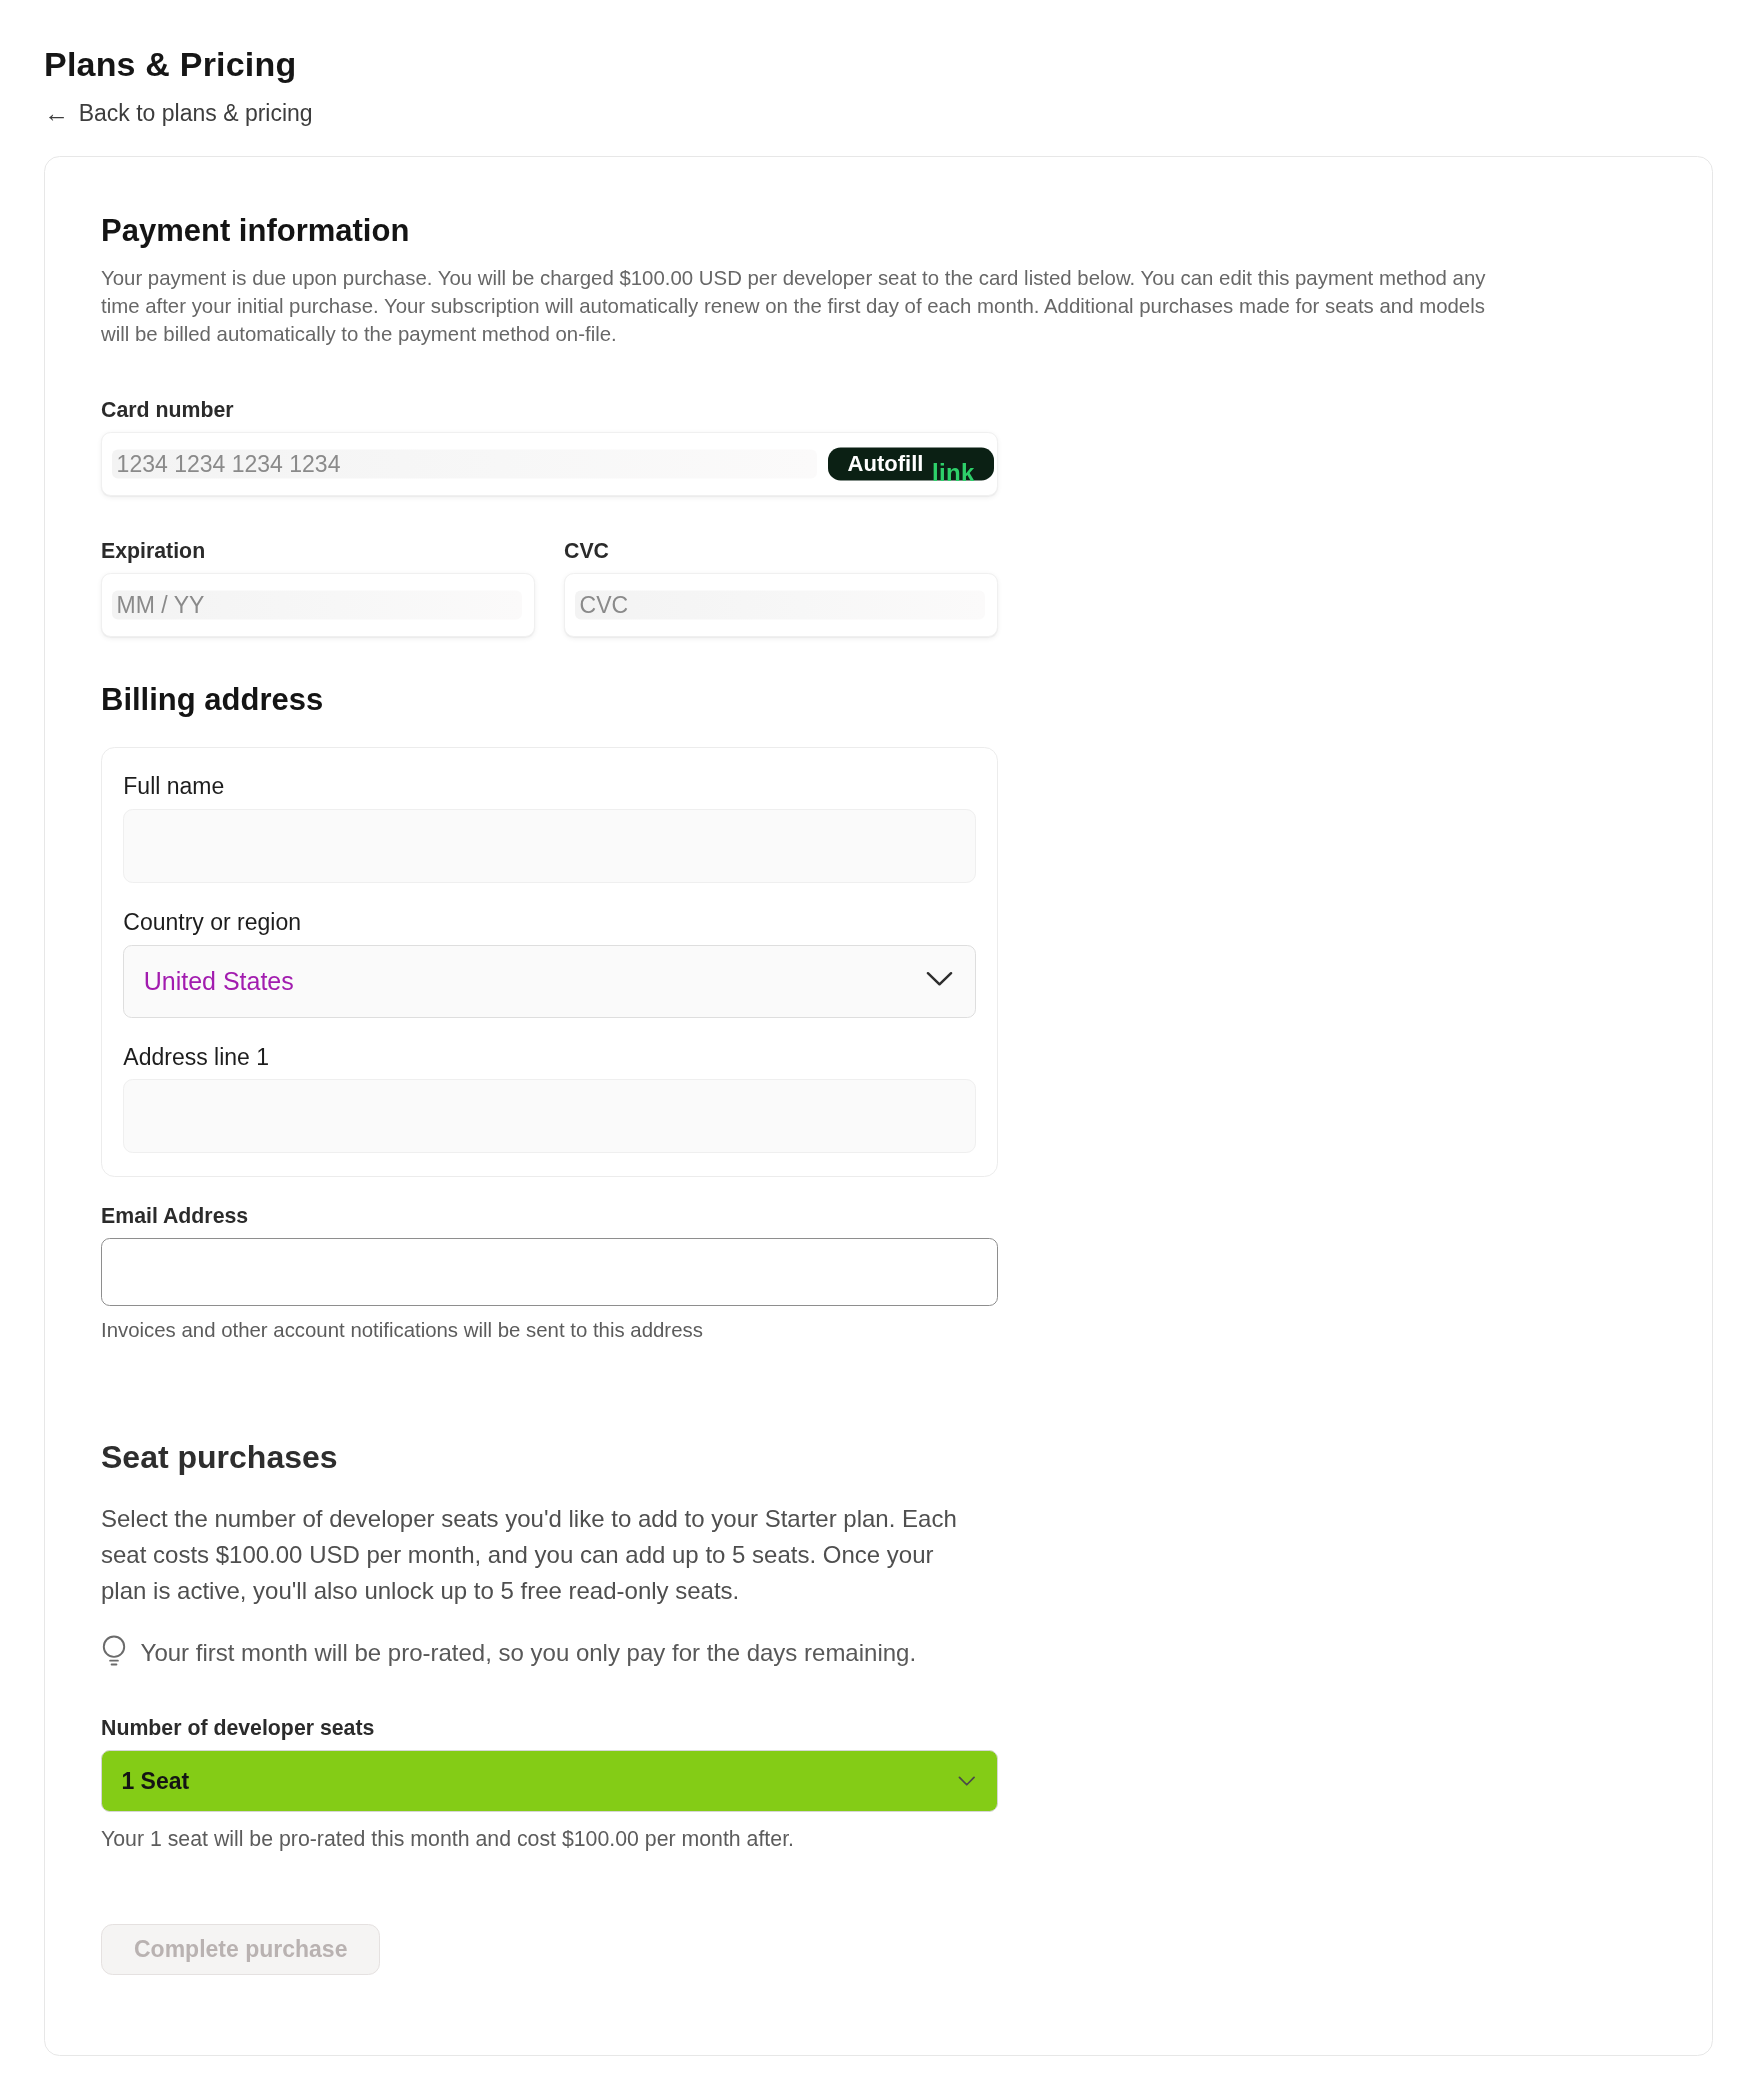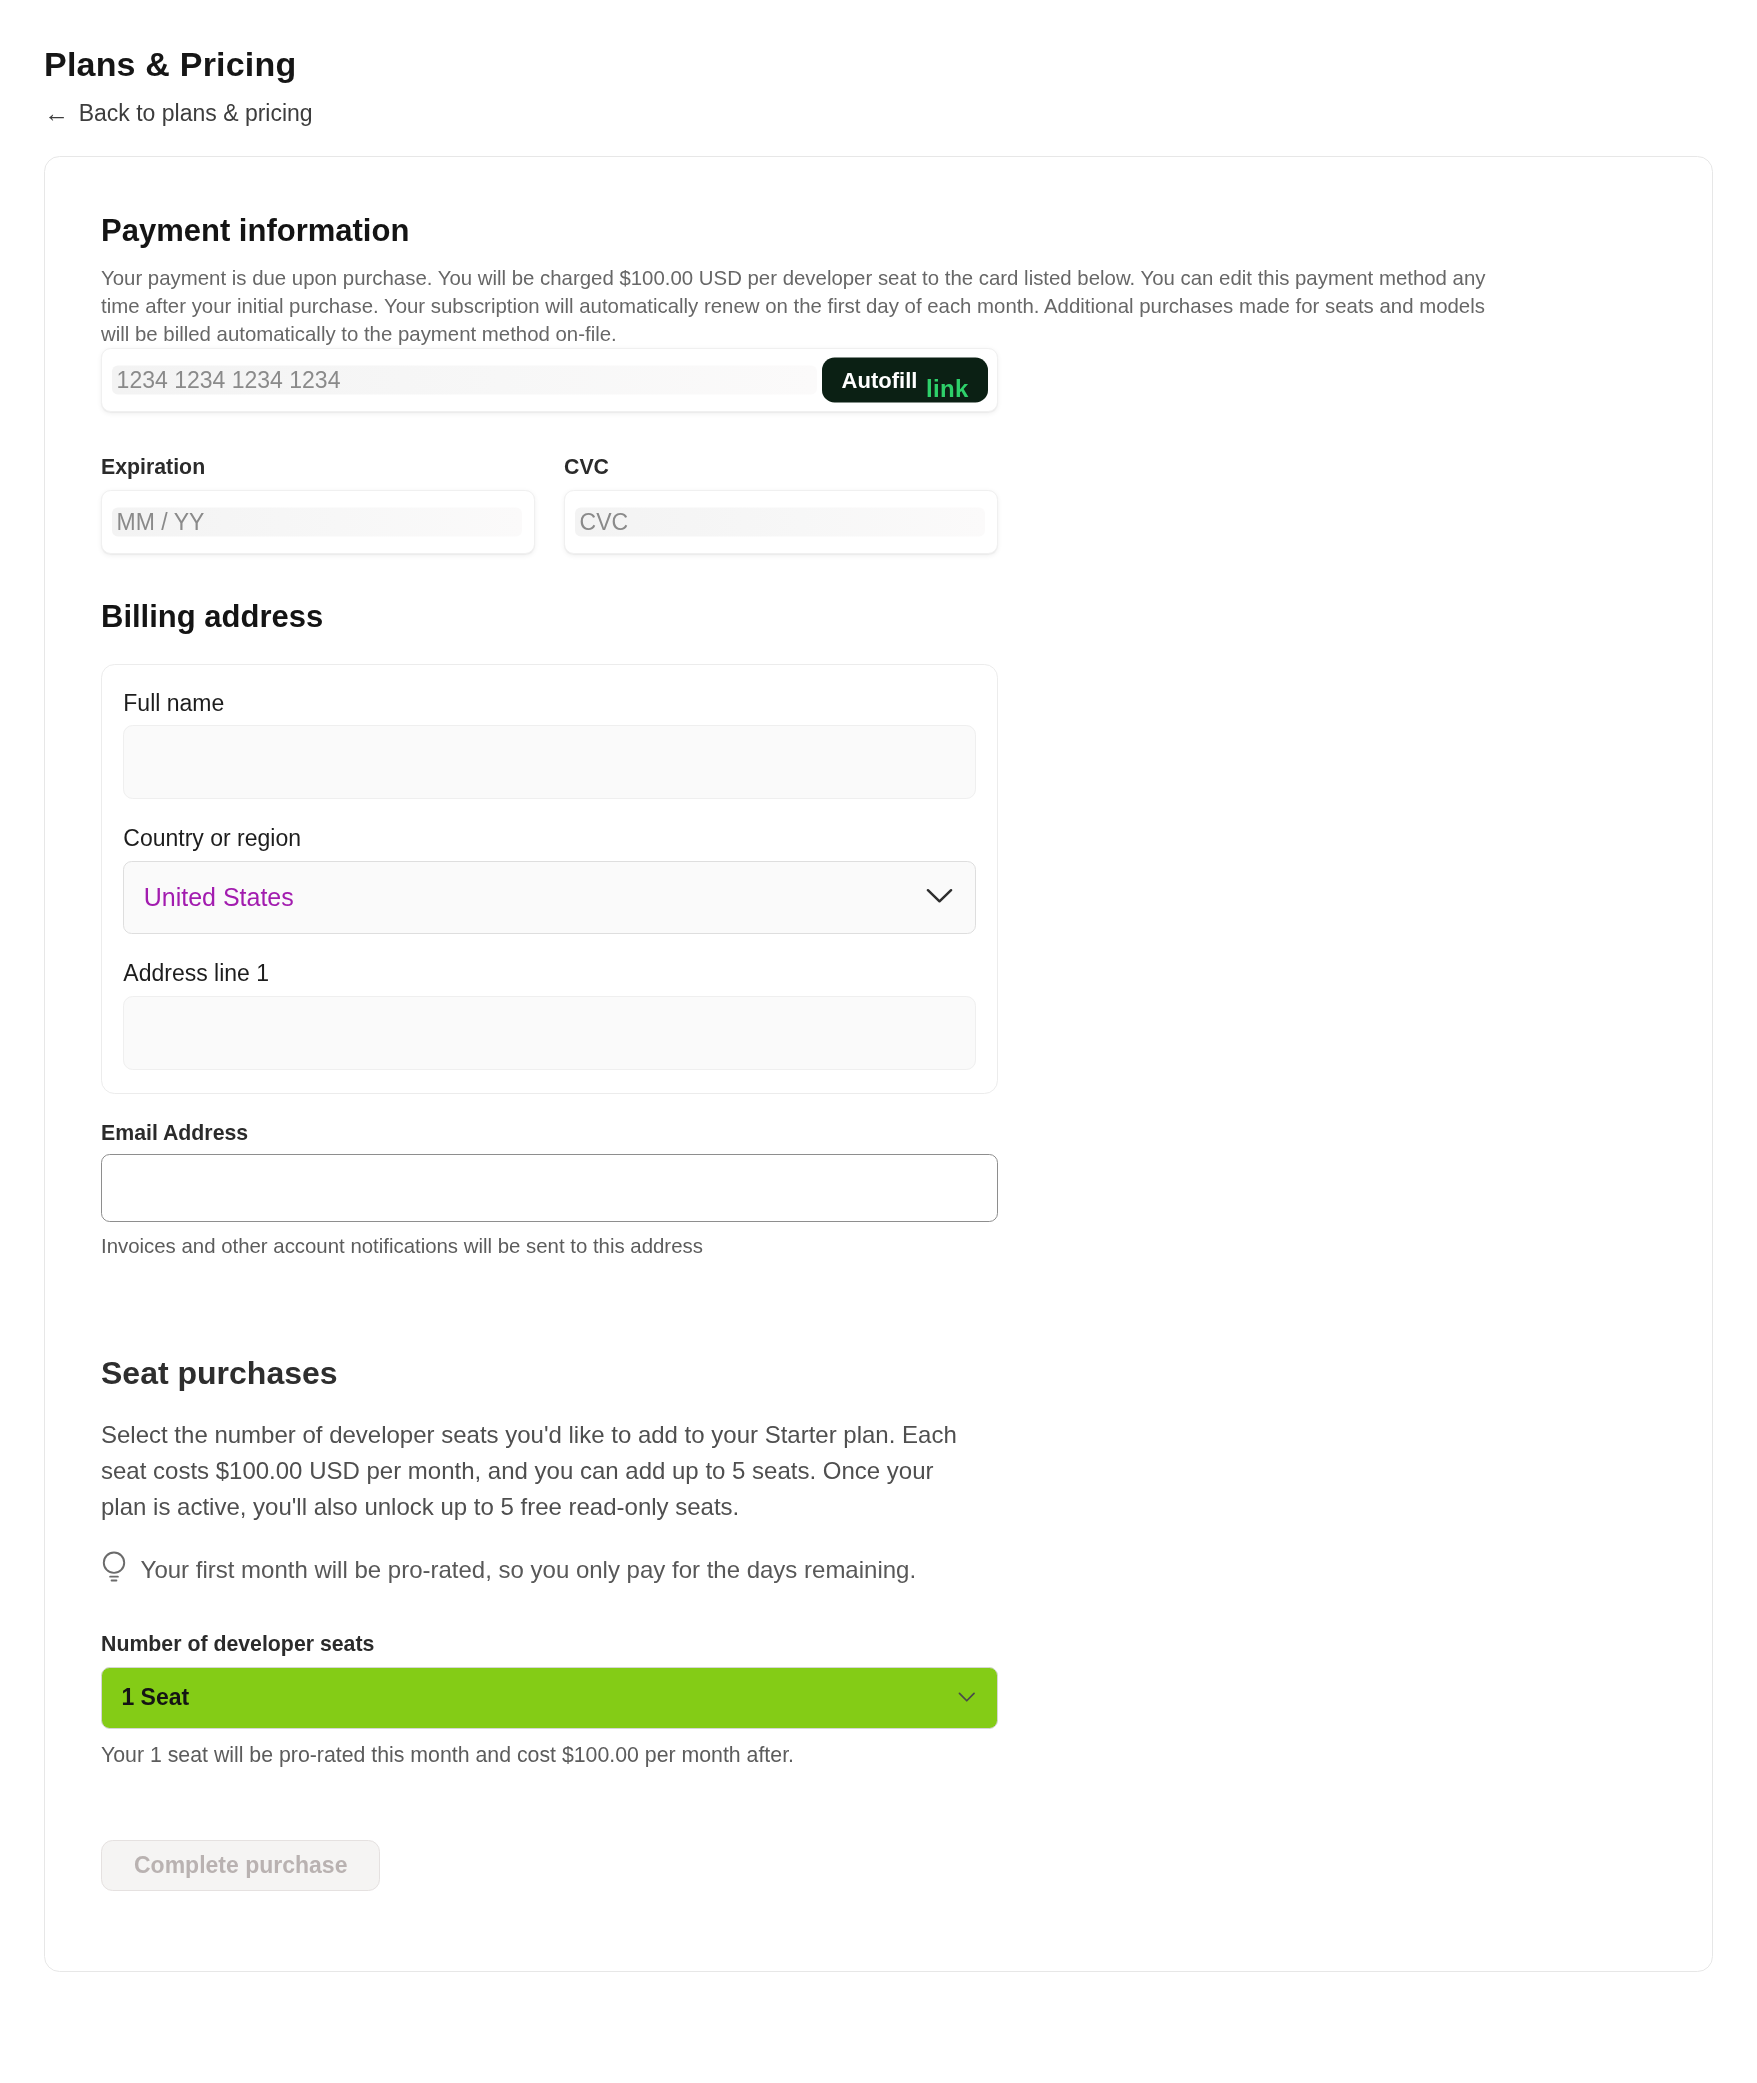--- a/index.html
+++ b/index.html
@@ -111,6 +111,7 @@
 will be billed automatically to the payment method on-file.</p>
 
     <div class="fields-col">
+      <label class="field-label mt-55 label-gap">Card number</label>
       <div class="stripe-input card-number">
         <span class="skeleton"></span>
         <span class="ph">1234 1234 1234 1234</span>

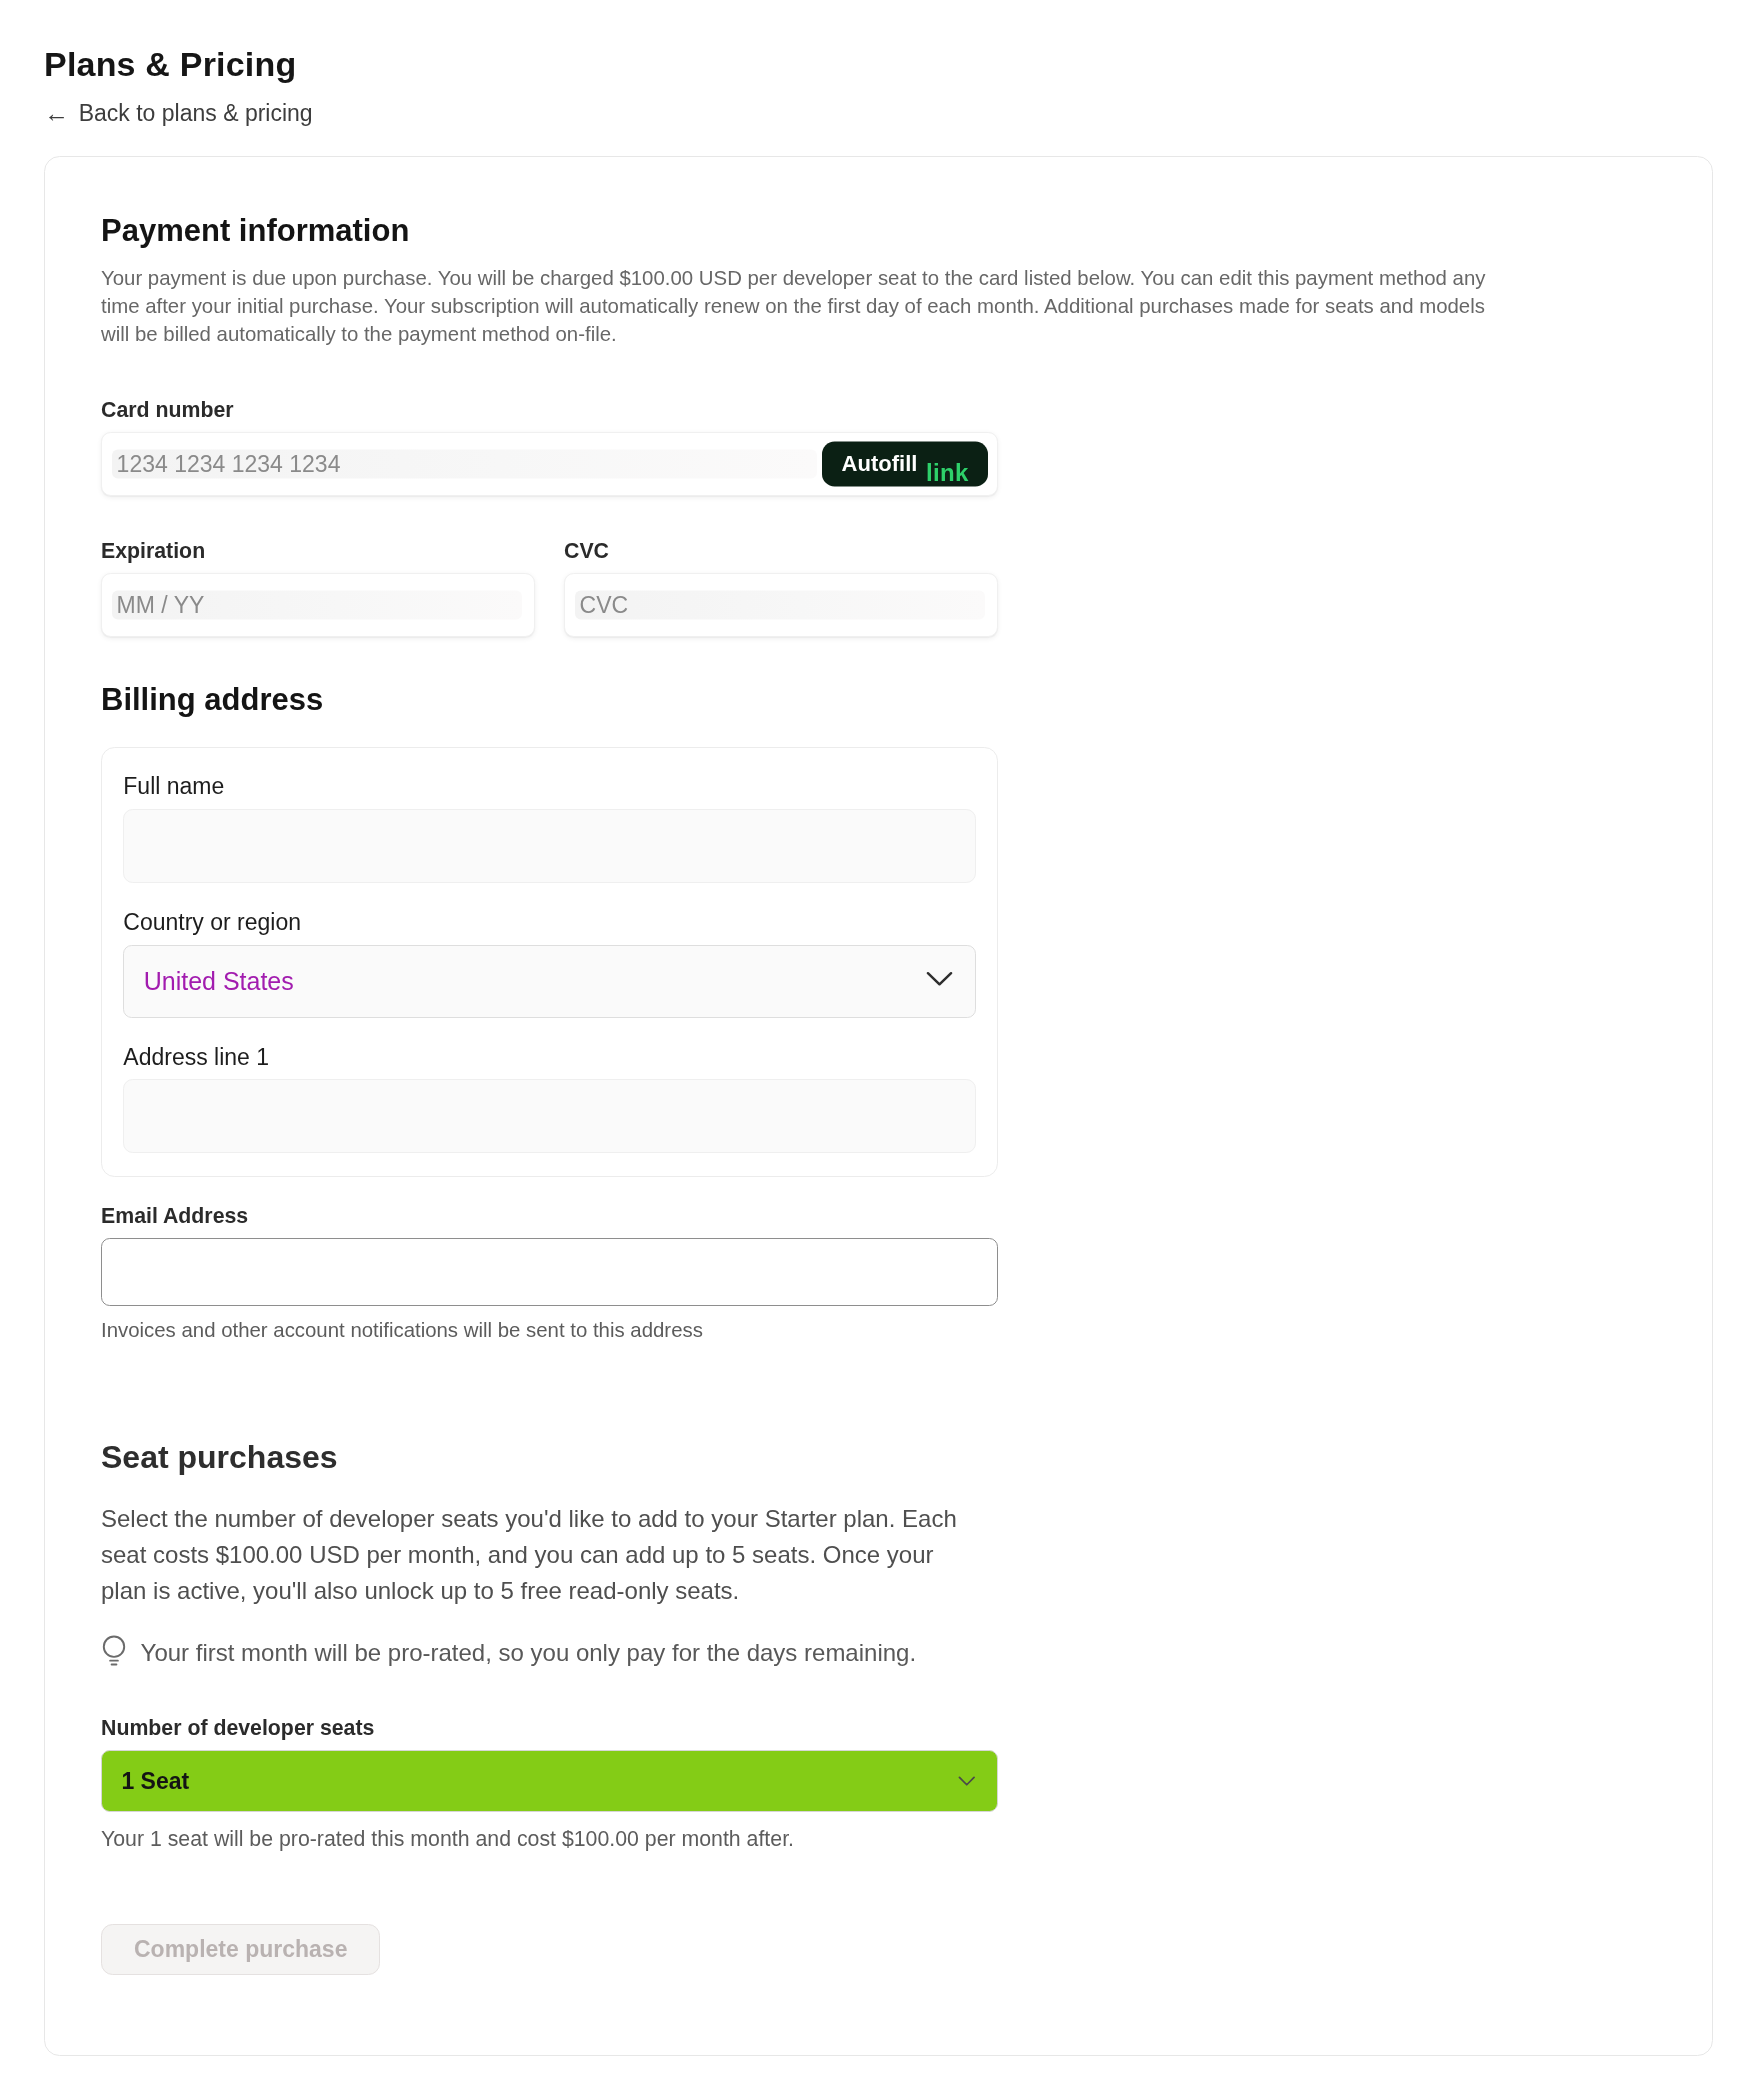--- a/index.html
+++ b/index.html
@@ -38,8 +38,8 @@
                       font-size: 23px; color: #8a8a8a; }
   .card-number .skeleton { right: 180px; }
 
-  .autofill-btn { position: absolute; right: 9px; top: 50%; transform: translateY(-50%);
-                  height: 45px; padding: 0 19.4px; border: none; border-radius: 12.6px;
+  .autofill-btn { position: absolute; right: 3px; top: 50%; transform: translateY(-50%);
+                  height: 33px; padding: 0 19.4px; border: none; border-radius: 12.6px;
                   background: #0b2014; display: flex; align-items: center; gap: 8.7px;
                   cursor: pointer; }
   .autofill-label { color: #ffffff; font-size: 22px; font-weight: 600; }

